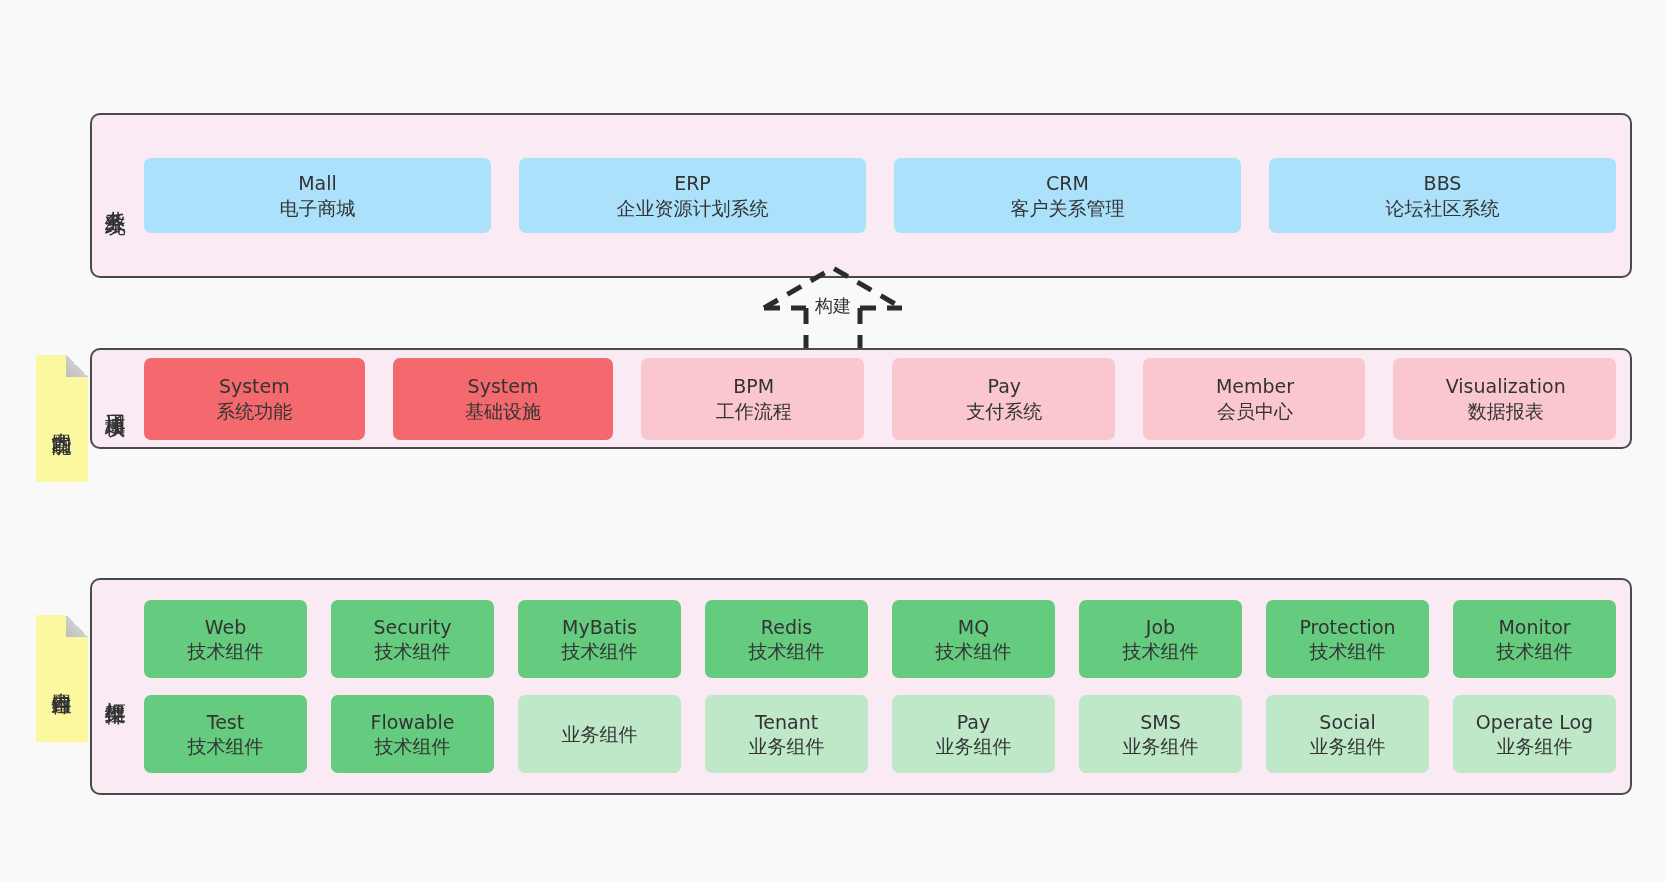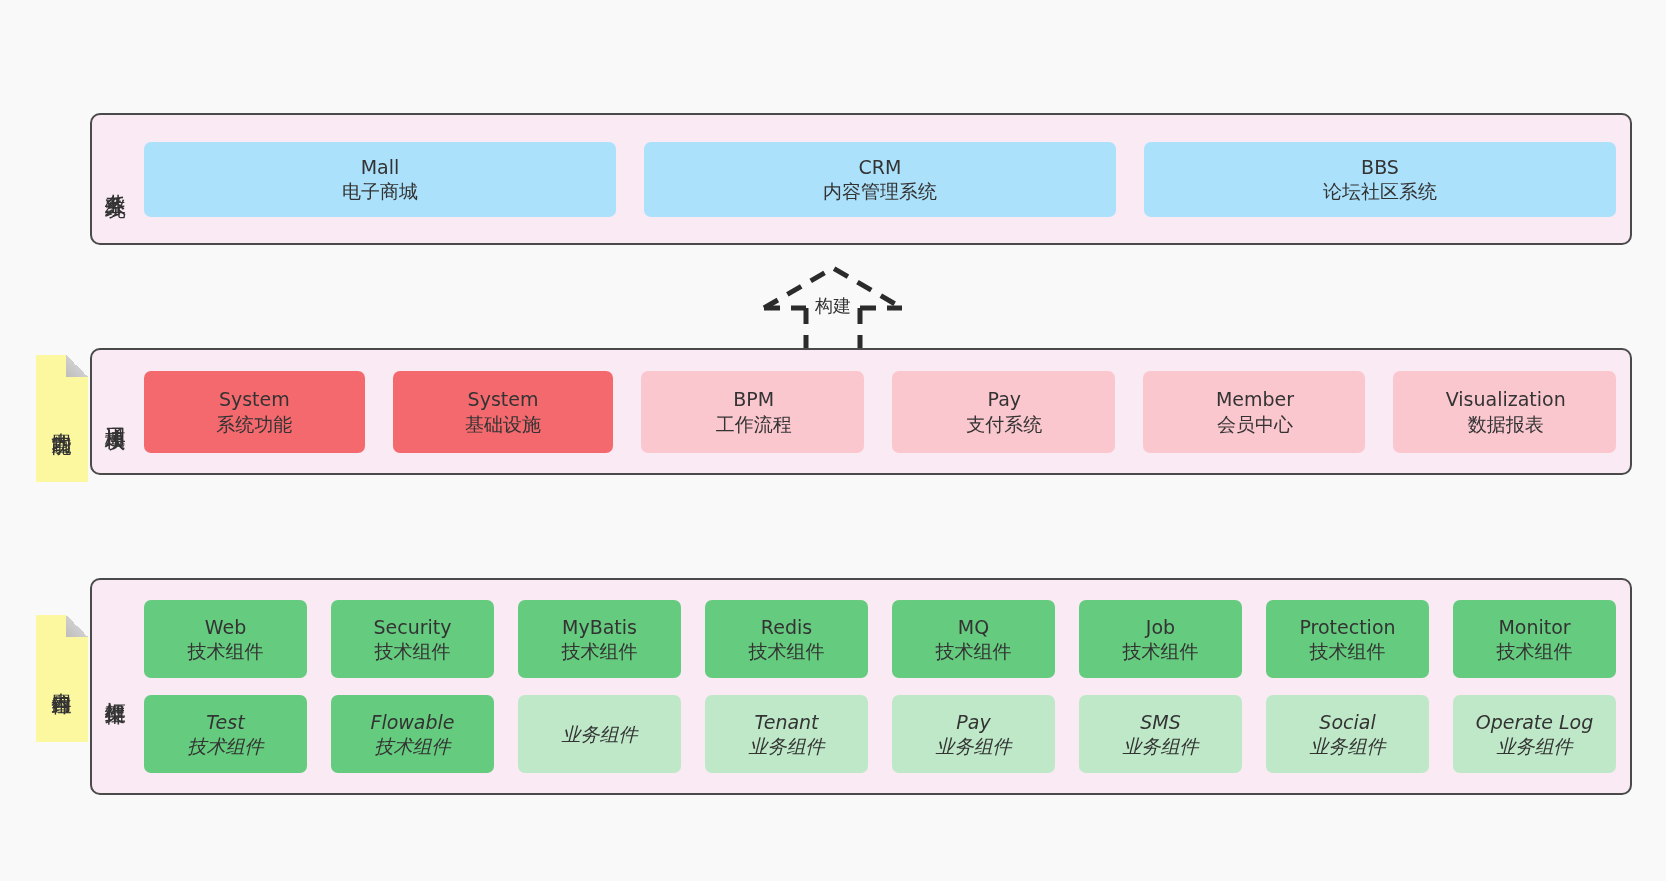--- a/index.html
+++ b/index.html
@@ -136,7 +136,7 @@
 
 <div id="canvas">
 
-  <div class="layer" id="layer-business" style="left:90px; top:113px; width:1542px; height:132px;">
+  <div class="layer" id="layer-business" style="left:90px; top:113px; width:1542px; height:165px;">
     <div class="layer-title">业务系统</div>
     <div class="layer-body">
       <div class="row">

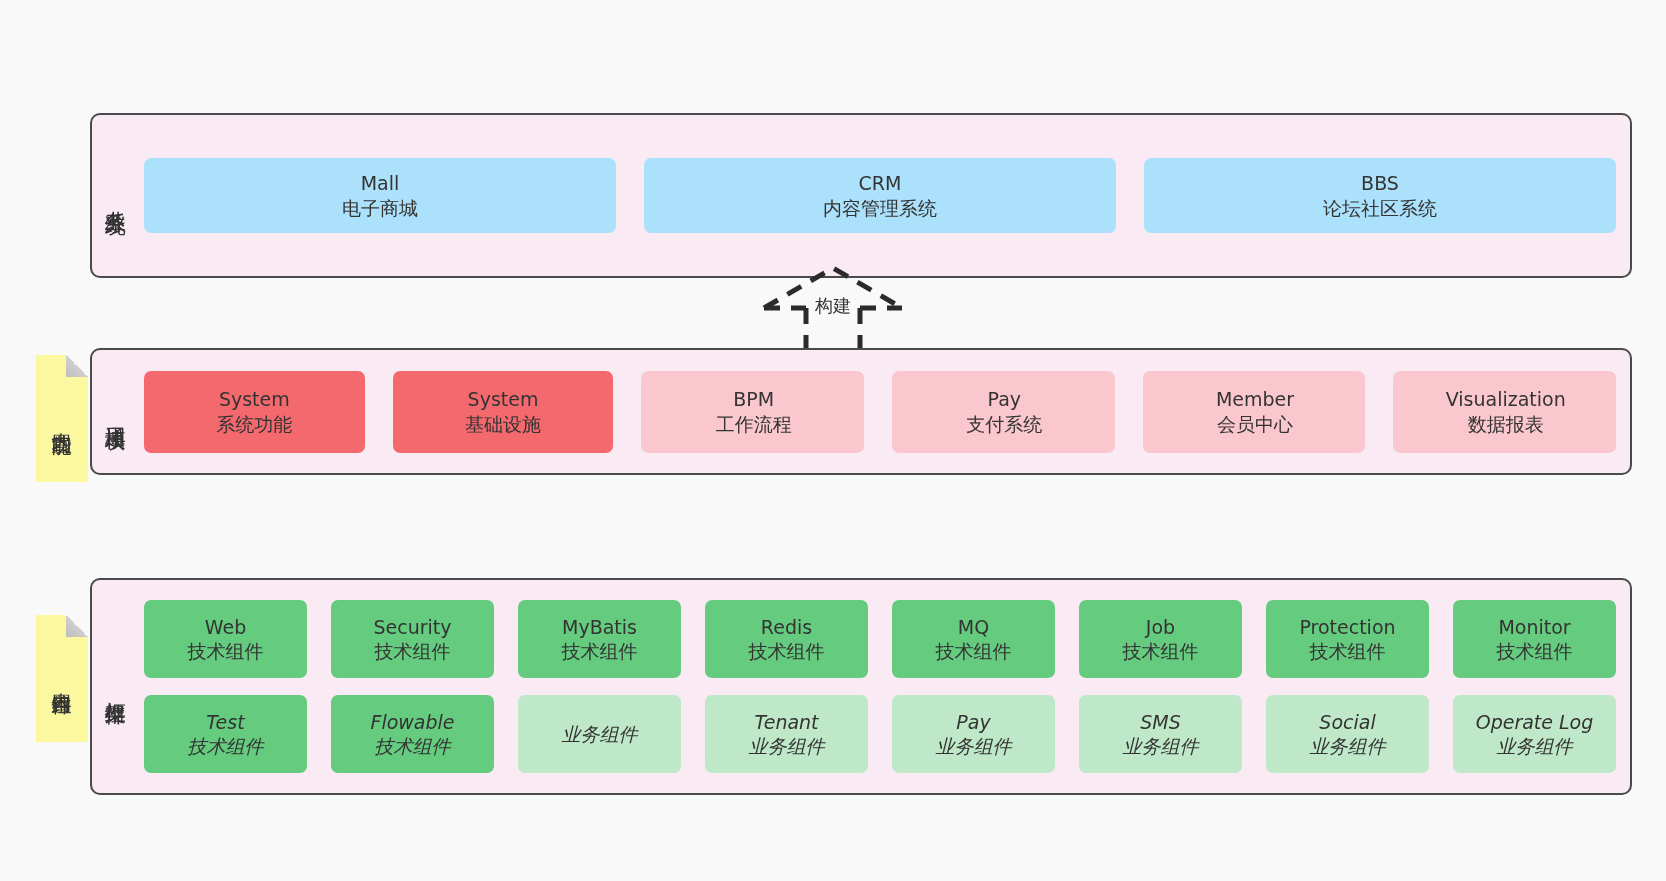--- a/index.html
+++ b/index.html
@@ -147,6 +147,10 @@
         </div>
 
 
+        <div class="node c-blue h-biz">
+          <span class="en">ERP</span>
+          <span class="cn">企业资源计划系统</span>
+        </div>
 
         <div class="node c-blue h-biz">
           <span class="en">CRM</span>

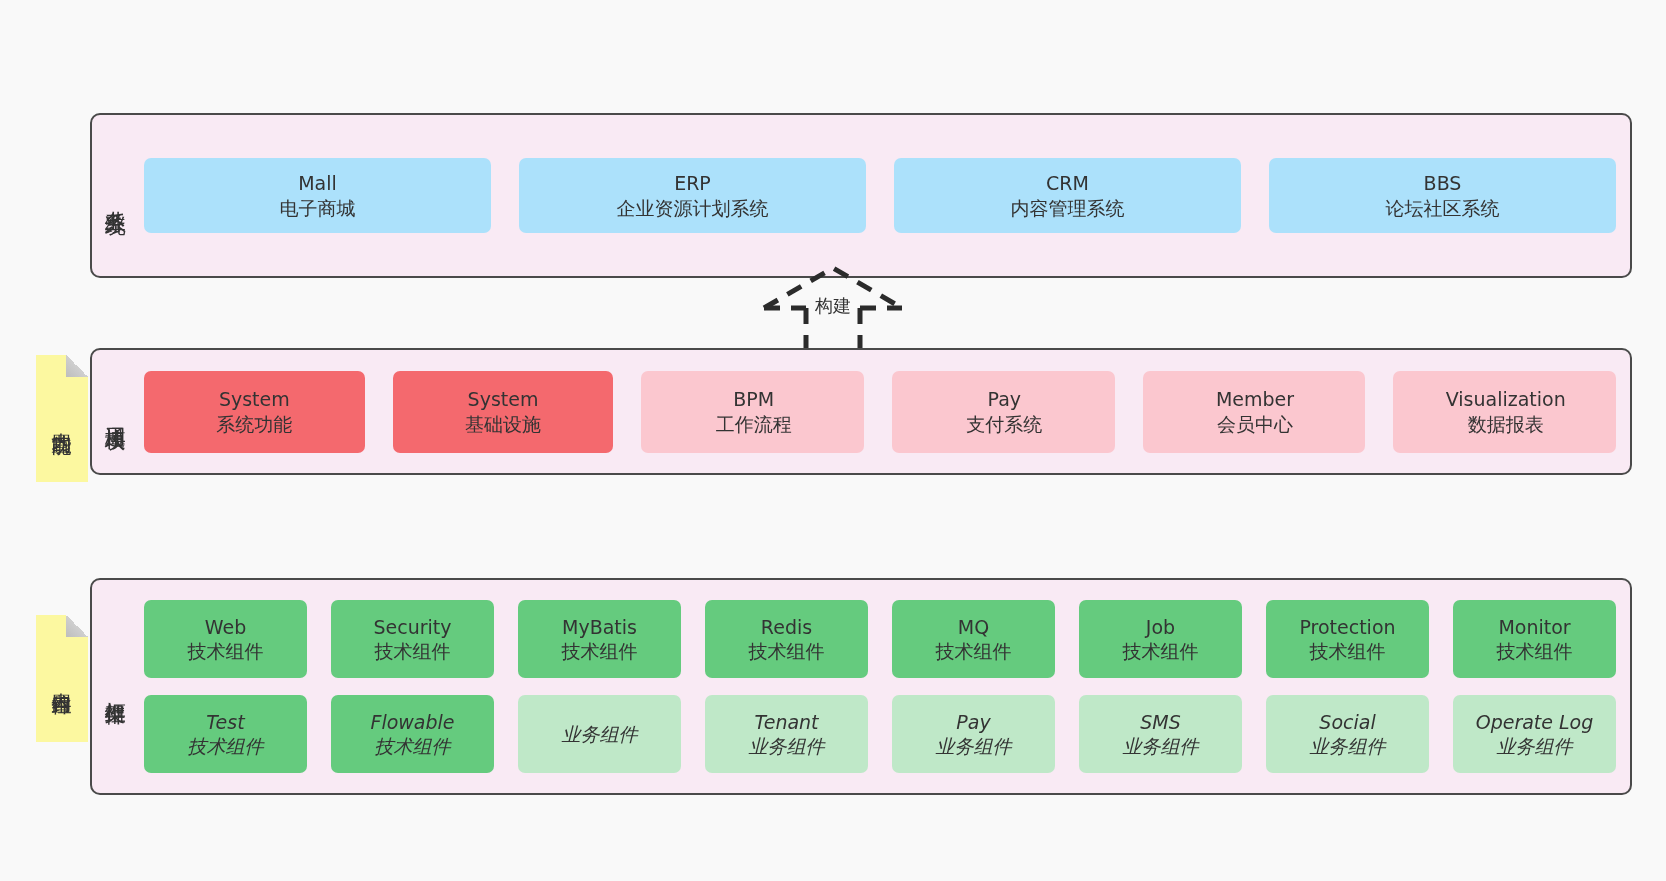--- a/index.html
+++ b/index.html
@@ -154,7 +154,7 @@
 
         <div class="node c-blue h-biz">
           <span class="en">CRM</span>
-          <span class="cn">内容管理系统</span>
+          <span class="cn">客户关系管理</span>
         </div>
 
 

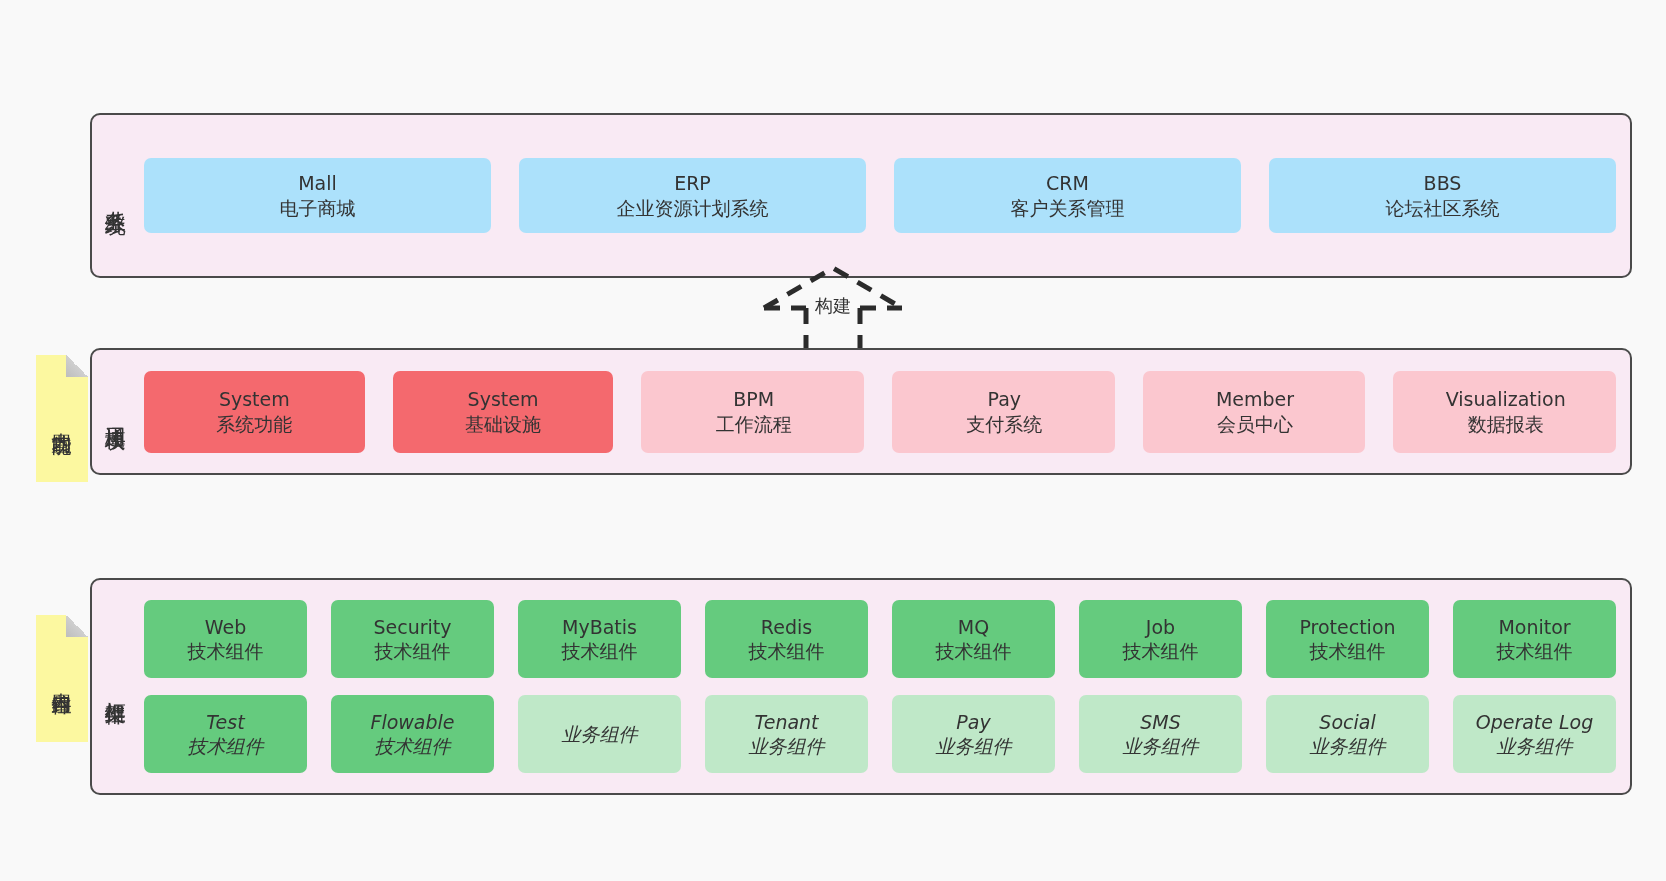--- a/index.html
+++ b/index.html
@@ -183,7 +183,7 @@
     <span>内置功能</span>
   </div>
 
-  <div class="layer" id="layer-common" style="left:90px; top:348px; width:1542px; height:127px;">
+  <div class="layer" id="layer-common" style="left:90px; top:348px; width:1542px; height:101px;">
     <div class="layer-title">通用模块</div>
     <div class="layer-body">
       <div class="row">

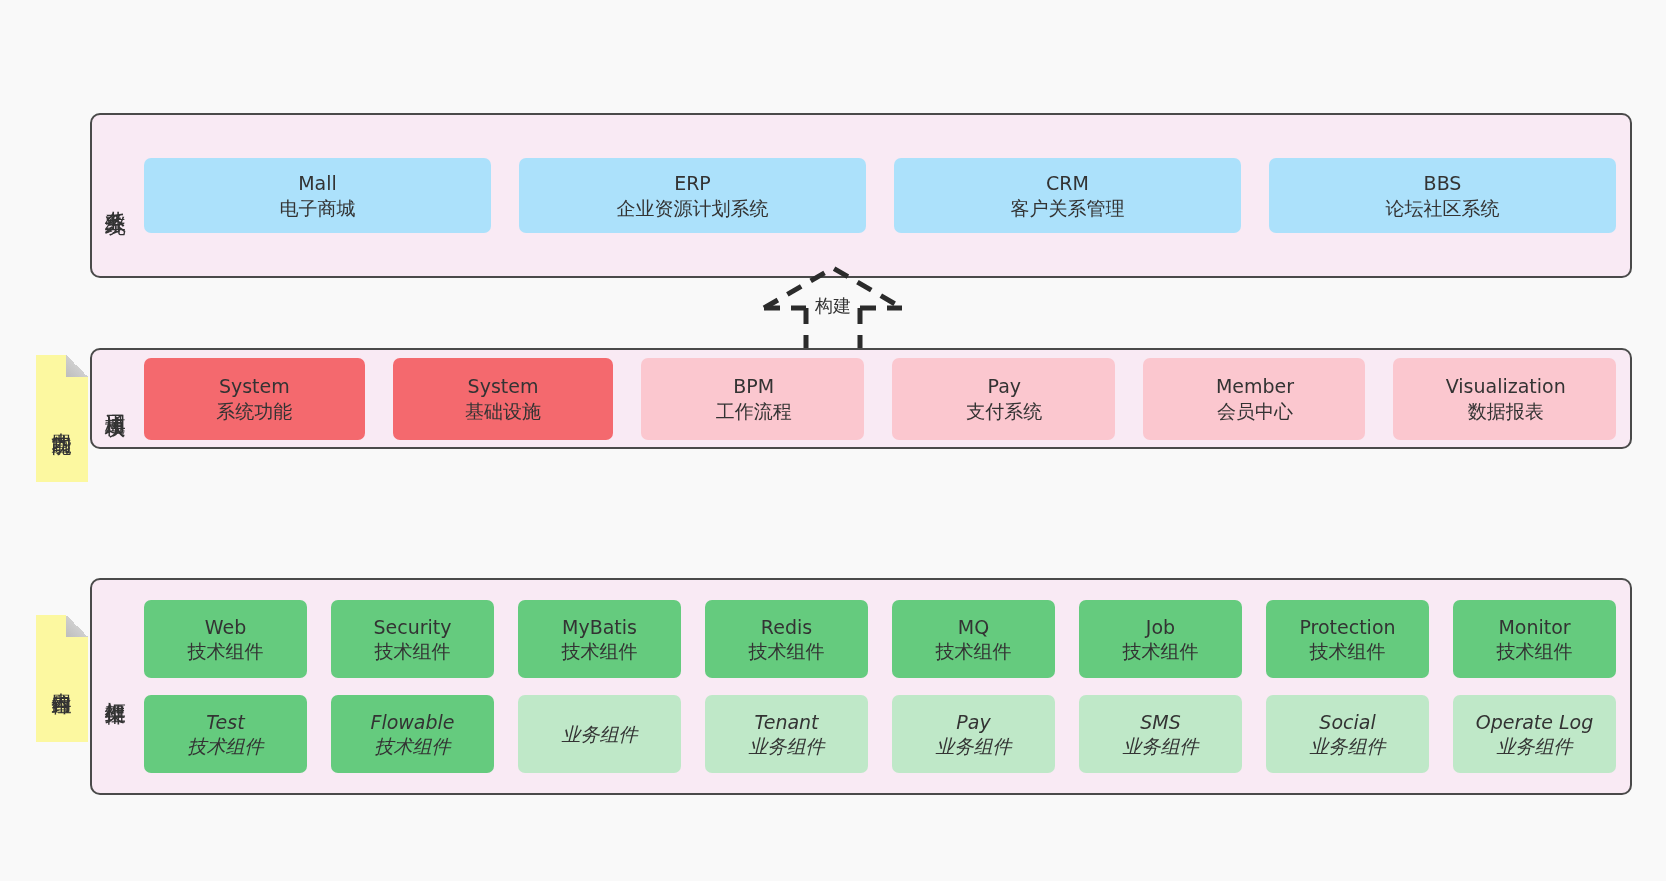--- a/index.html
+++ b/index.html
@@ -266,7 +266,7 @@
         </div>
       </div>
 
-      <div class="row" style="gap:24px;font-style:italic;">
+      <div class="row" style="gap:24px;">
         <div class="node c-green h-frame">
           <span class="en">Test</span>
           <span class="cn">技术组件</span>

